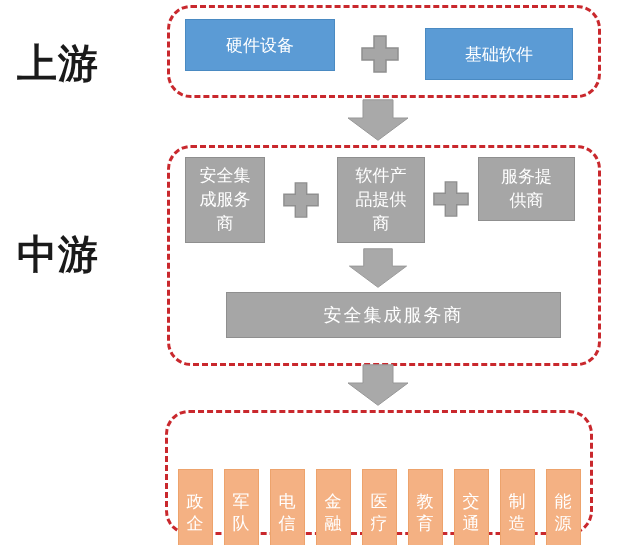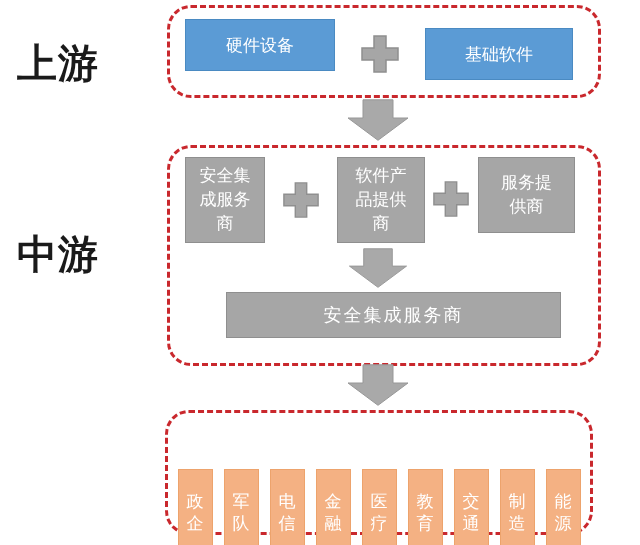--- a/index.html
+++ b/index.html
@@ -45,7 +45,7 @@
     word-break:break-all;}
   #gray1{left:15px;top:9px;width:80px;height:86px;padding:0 11px;}
   #gray2{left:167px;top:9px;width:88px;height:86px;padding:0 15px;}
-  #gray3{left:308px;top:9px;width:97px;height:76px;padding:12px 19px;}
+  #gray3{left:308px;top:9px;width:97px;height:64px;padding:12px 19px;}
   #integrator{left:56px;top:144px;width:335px;height:46px;background:var(--gray);
     border:1px solid var(--gray-edge);font-size:18px;letter-spacing:2px;}
 

